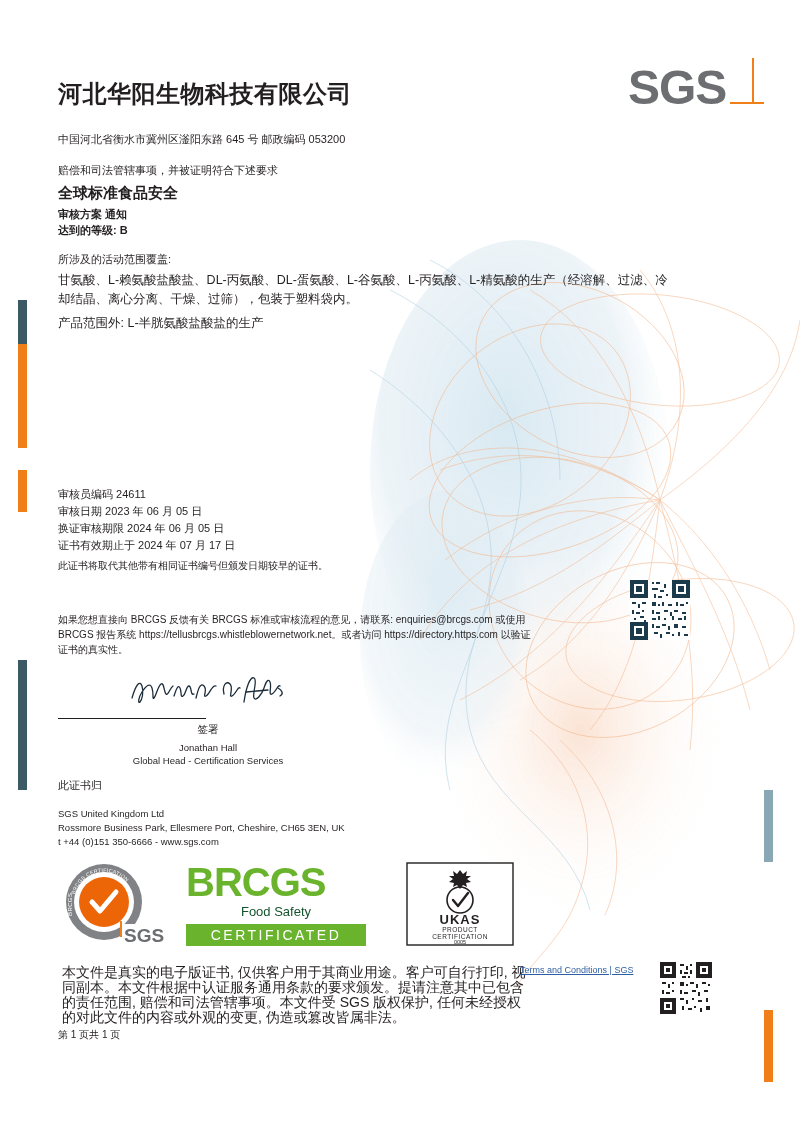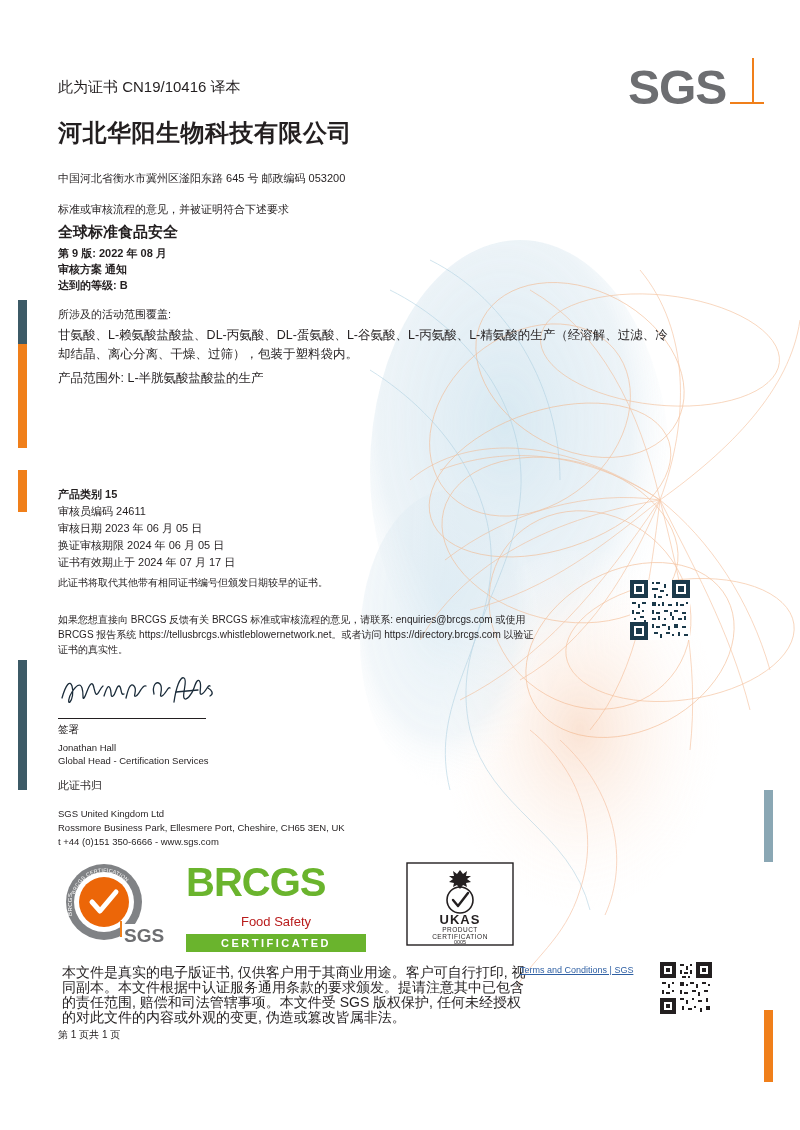--- a/index.html
+++ b/index.html
@@ -151,7 +151,6 @@
 </div>
 
 <div class="content">
-  <p class="lead">此为证书 CN19/10416 译本</p>
   <p class="company">河北华阳生物科技有限公司</p>
   <p class="addr">中国河北省衡水市冀州区滏阳东路 645 号 邮政编码 053200</p>
   <p class="sys-line">标准或审核流程的意见，并被证明符合下述要求</p>

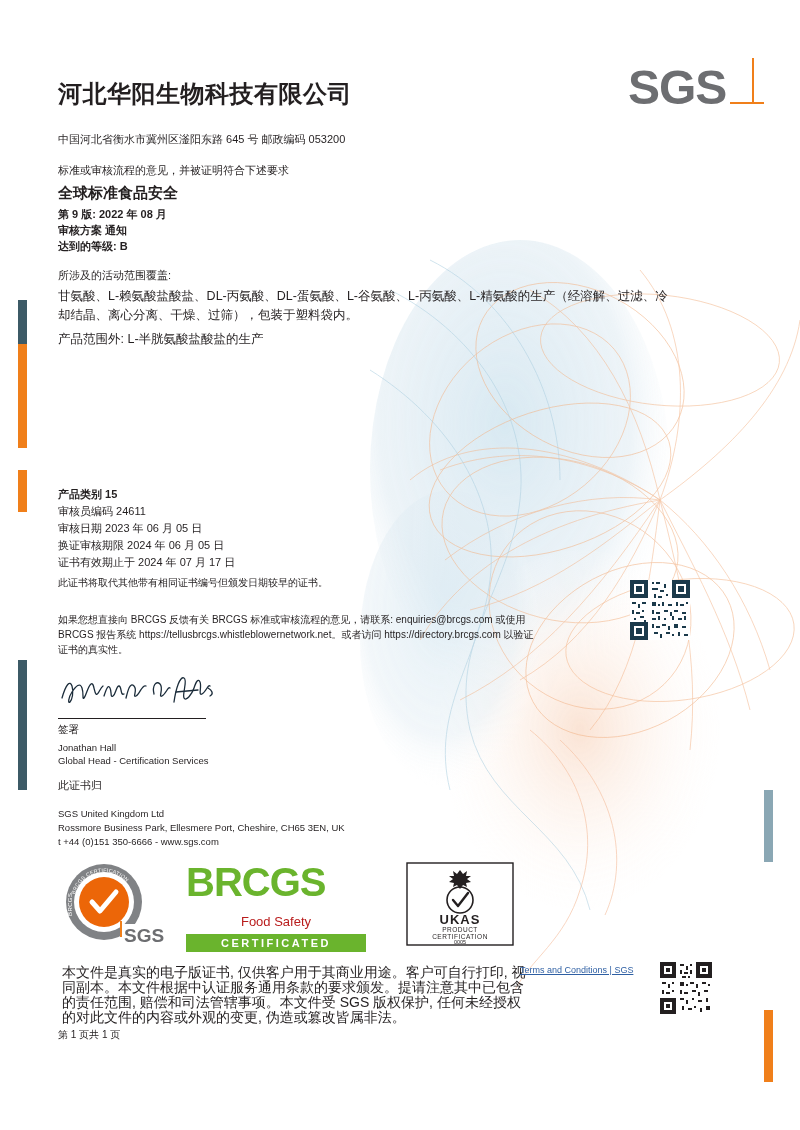--- a/index.html
+++ b/index.html
@@ -153,7 +153,7 @@
 <div class="content">
   <p class="company">河北华阳生物科技有限公司</p>
   <p class="addr">中国河北省衡水市冀州区滏阳东路 645 号 邮政编码 053200</p>
-  <p class="sys-line">标准或审核流程的意见，并被证明符合下述要求</p>
+  <p class="sys-line">赔偿和司法管辖事项，并被证明符合下述要求</p>
   <p class="standard">全球标准食品安全</p>
   <p class="issue-line">第 9 版: 2022 年 08 月</p>
   <p class="issue-line">审核方案 通知</p>

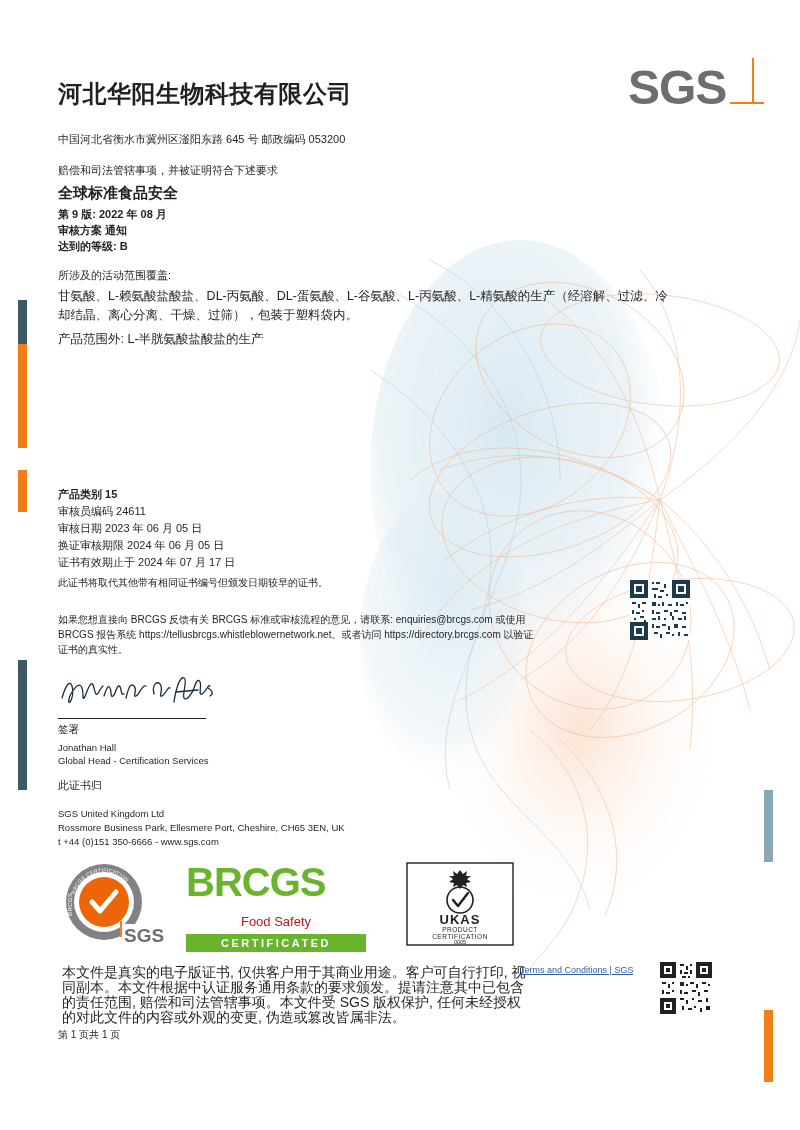--- a/index.html
+++ b/index.html
@@ -155,7 +155,6 @@
   <p class="addr">中国河北省衡水市冀州区滏阳东路 645 号 邮政编码 053200</p>
   <p class="sys-line">赔偿和司法管辖事项，并被证明符合下述要求</p>
   <p class="standard">全球标准食品安全</p>
-  <p class="issue-line">第 9 版: 2022 年 08 月</p>
   <p class="issue-line">审核方案 通知</p>
   <p class="issue-line">达到的等级: B</p>
 

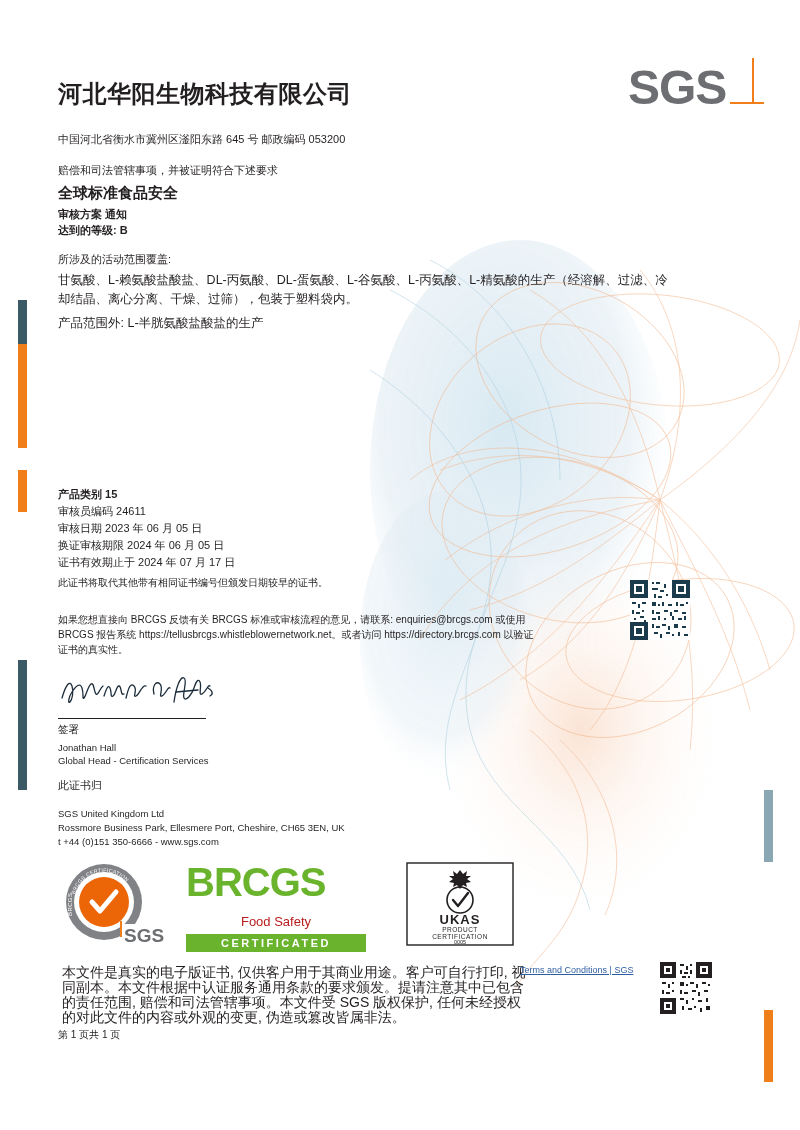--- a/index.html
+++ b/index.html
@@ -164,7 +164,6 @@
 </div>
 
 <div class="mid">
-  <p class="r b">产品类别 15</p>
   <p class="r">审核员编码 24611</p>
   <p class="r">审核日期 2023 年 06 月 05 日</p>
   <p class="r">换证审核期限 2024 年 06 月 05 日</p>

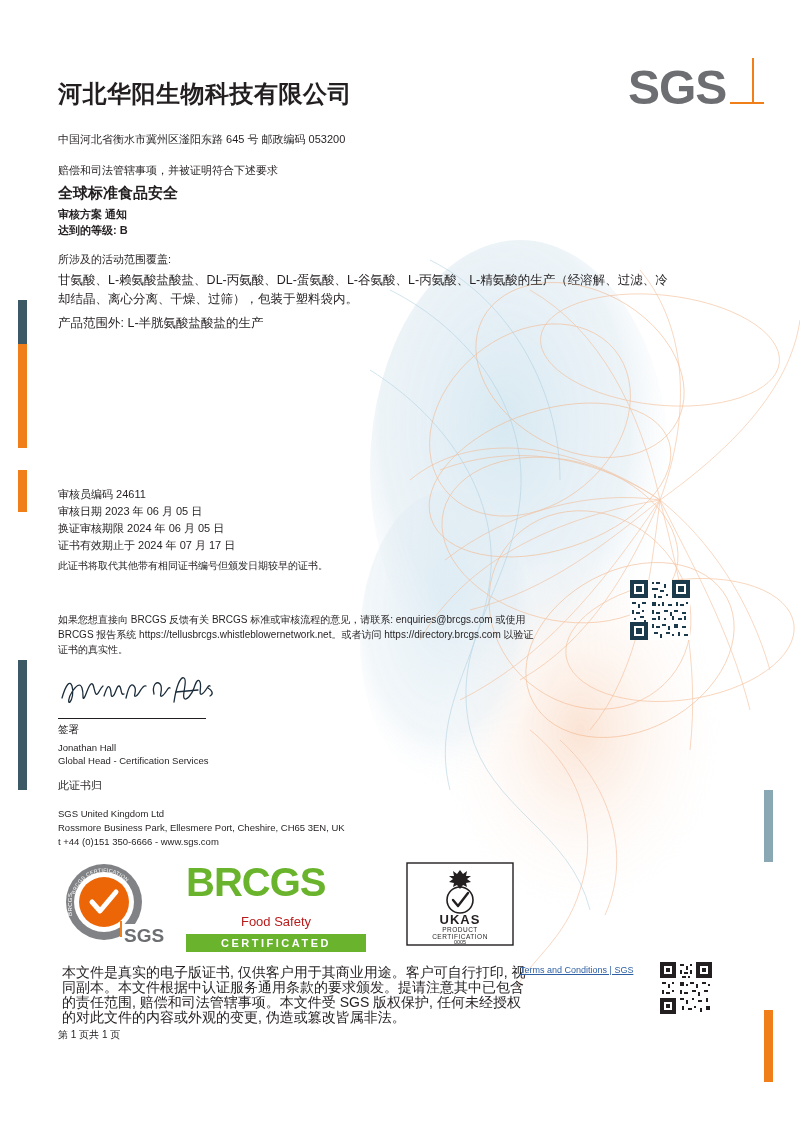--- a/index.html
+++ b/index.html
@@ -234,7 +234,7 @@
   </g>
 </svg>
 
-<div class="brcgs-note">如果您想直接向 BRCGS 反馈有关 BRCGS 标准或审核流程的意见，请联系: enquiries@brcgs.com 或使用 BRCGS 报告系统 https://tellusbrcgs.whistleblowernetwork.net。或者访问 https://directory.brcgs.com 以验证证书的真实性。</div>
+<div class="brcgs-note">如果您想直接向 BRCGS 反馈有关 BRCGS 标准或审核流程的意见，请联系: enquiries@brcgs.com 或使用 BRCGS 报告系统 https://tellusbrcgs.whistleblowernetwork.net。或者访问 https://directory.https.com 以验证证书的真实性。</div>
 
 <div class="sig-wrap">
   <svg class="sig-img" viewBox="0 0 160 44">

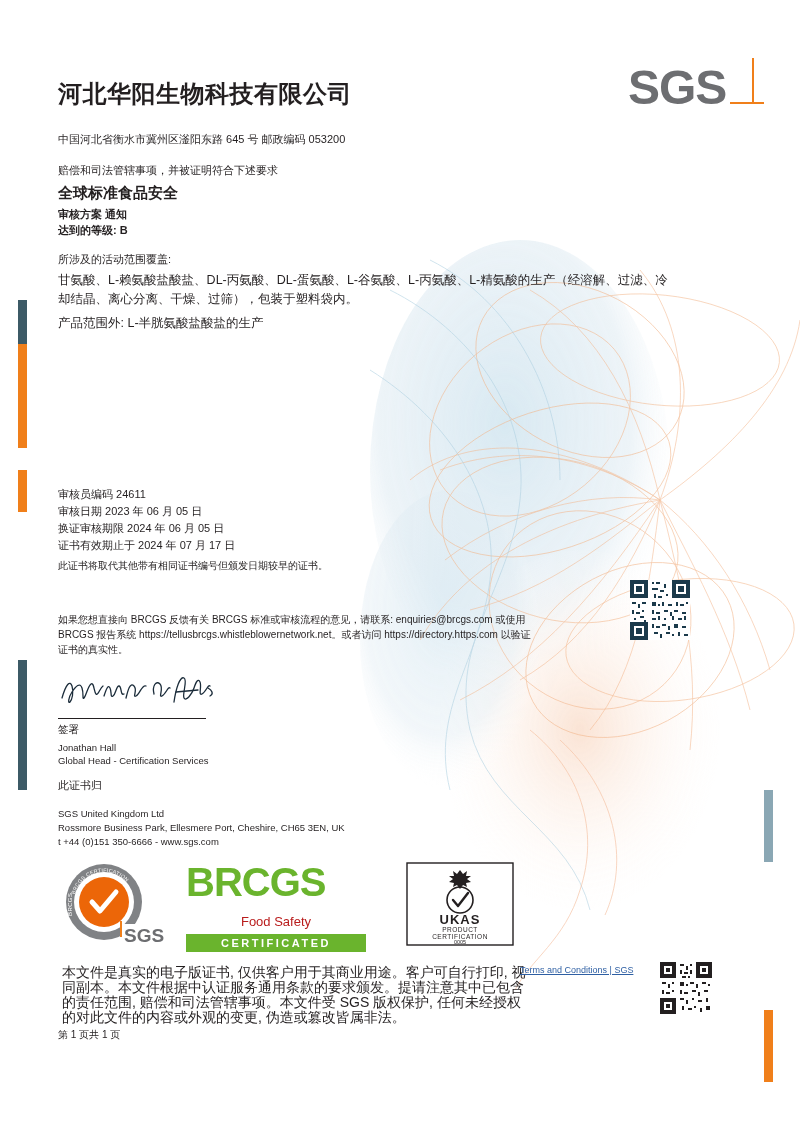--- a/index.html
+++ b/index.html
@@ -50,7 +50,7 @@
 
   .brcgs-note{position:absolute;left:58px;top:612px;width:480px;font-size:10px;line-height:15px;}
 
-  .sig-wrap{position:absolute;left:58px;top:668px;width:300px;}
+  .sig-wrap{position:absolute;left:58px;top:668px;width:300px;text-align:center;}
   .sig-img{height:44px;}
   .sig-rule{width:148px;height:1px;background:#231f20;margin:2px 0 4px 0;}
   .sig-label{font-size:10.5px;margin:0 0 4px 0;}

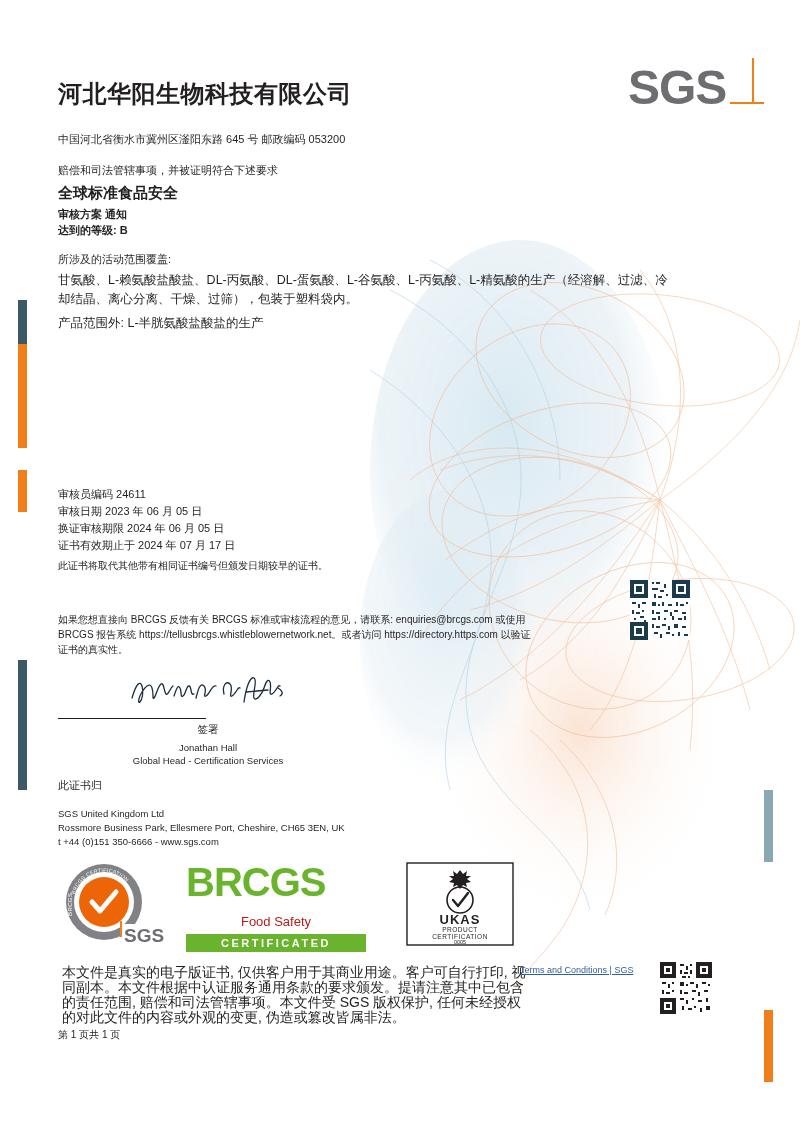--- a/index.html
+++ b/index.html
@@ -66,7 +66,7 @@
   .sgs-circle{position:absolute;left:0;top:0;width:108px;height:92px;}
   .brcgs-logo{position:absolute;left:128px;top:2px;width:180px;height:86px;}
   .brcgs-logo .word{font-family:"Liberation Sans",sans-serif;font-weight:bold;font-size:40px;color:#6ab42d;letter-spacing:-1px;line-height:44px;}
-  .brcgs-logo .fs{font-size:13px;color:#b91c1c;text-align:center;margin-top:10px;}
+  .brcgs-logo .fs{font-size:13px;color:#14532d;text-align:center;margin-top:0;}
   .brcgs-logo .cert{margin-top:5px;background:#6ab42d;color:#fff;font-size:11px;font-weight:bold;letter-spacing:2.5px;text-align:center;padding:3px 0;}
   .ukas{position:absolute;left:348px;top:4px;width:108px;height:84px;}
 

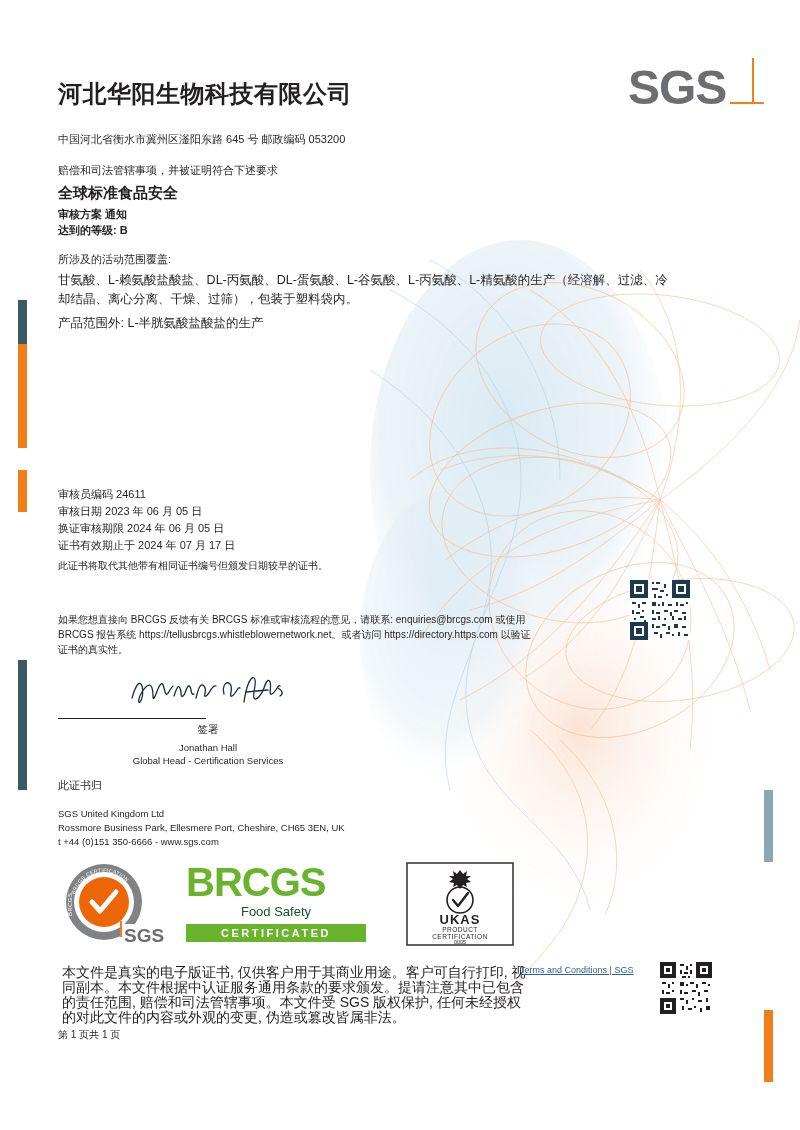--- a/index.html
+++ b/index.html
@@ -67,7 +67,7 @@
   .brcgs-logo{position:absolute;left:128px;top:2px;width:180px;height:86px;}
   .brcgs-logo .word{font-family:"Liberation Sans",sans-serif;font-weight:bold;font-size:40px;color:#6ab42d;letter-spacing:-1px;line-height:44px;}
   .brcgs-logo .fs{font-size:13px;color:#14532d;text-align:center;margin-top:0;}
-  .brcgs-logo .cert{margin-top:5px;background:#6ab42d;color:#fff;font-size:11px;font-weight:bold;letter-spacing:2.5px;text-align:center;padding:3px 0;}
+  .brcgs-logo .cert{margin-top:5px;background:#6ab42d;color:#fff;font-size:14px;font-weight:normal;letter-spacing:2.5px;text-align:center;padding:3px 0;}
   .ukas{position:absolute;left:348px;top:4px;width:108px;height:84px;}
 
   

